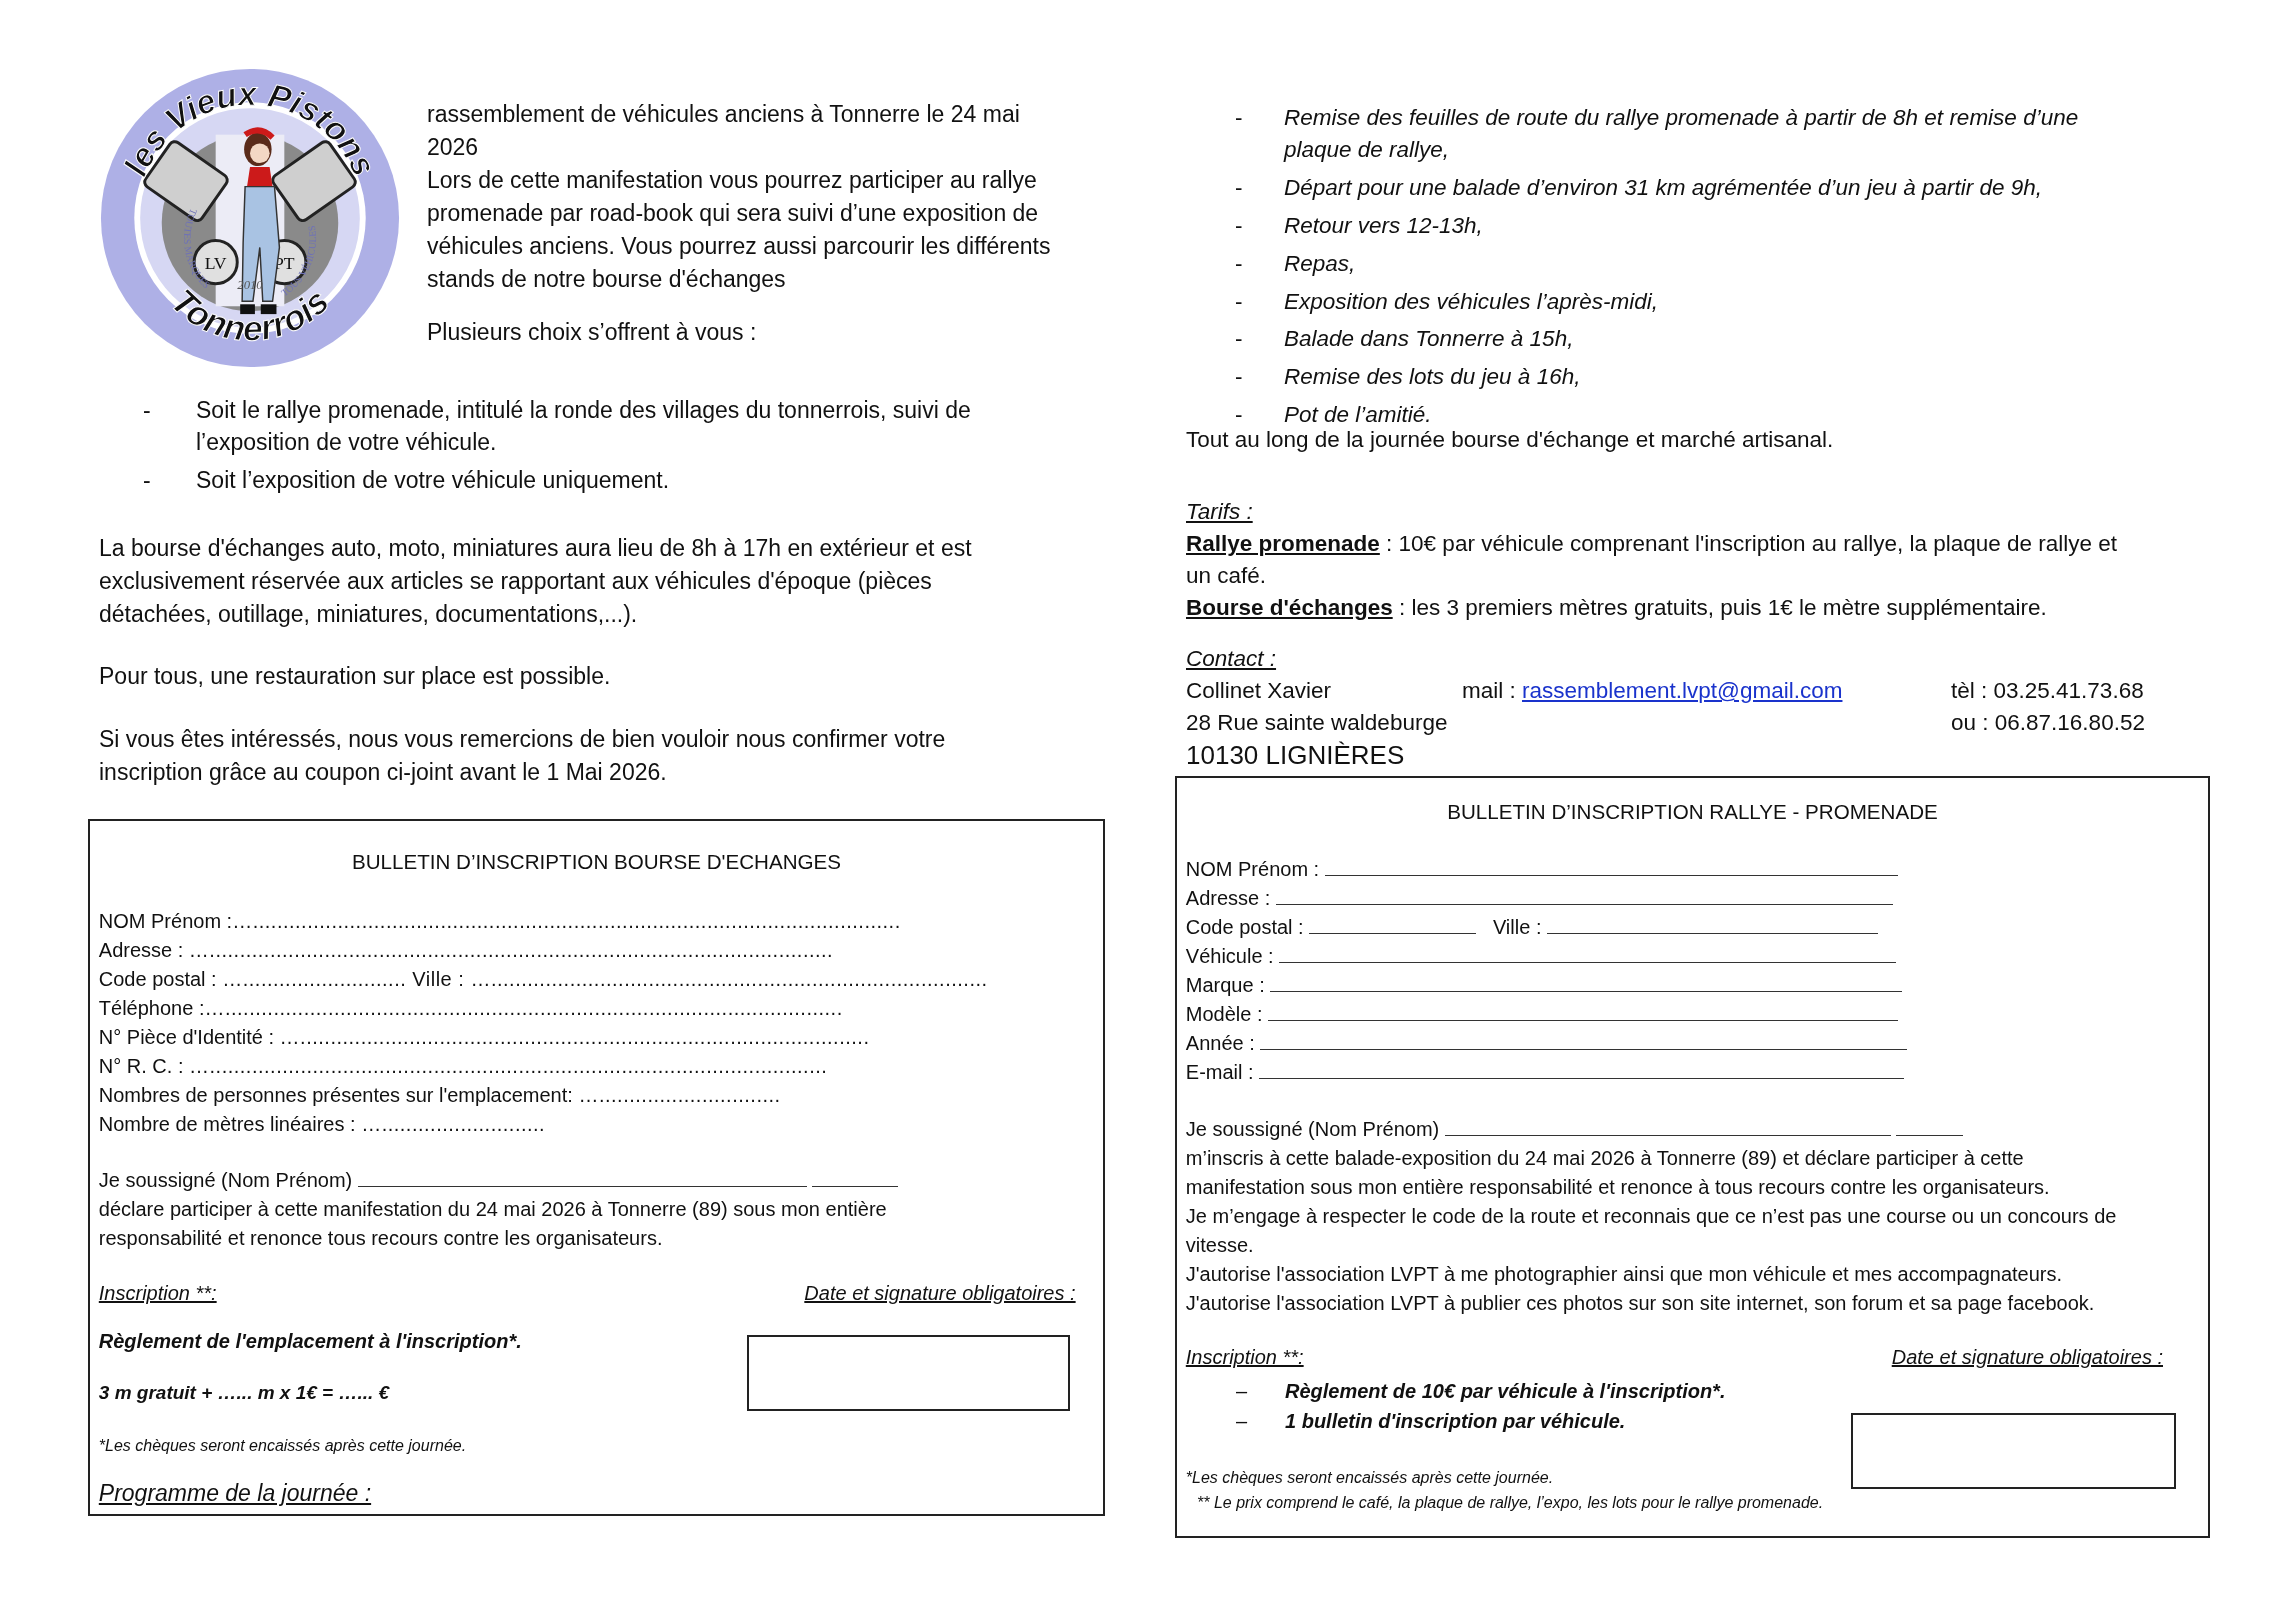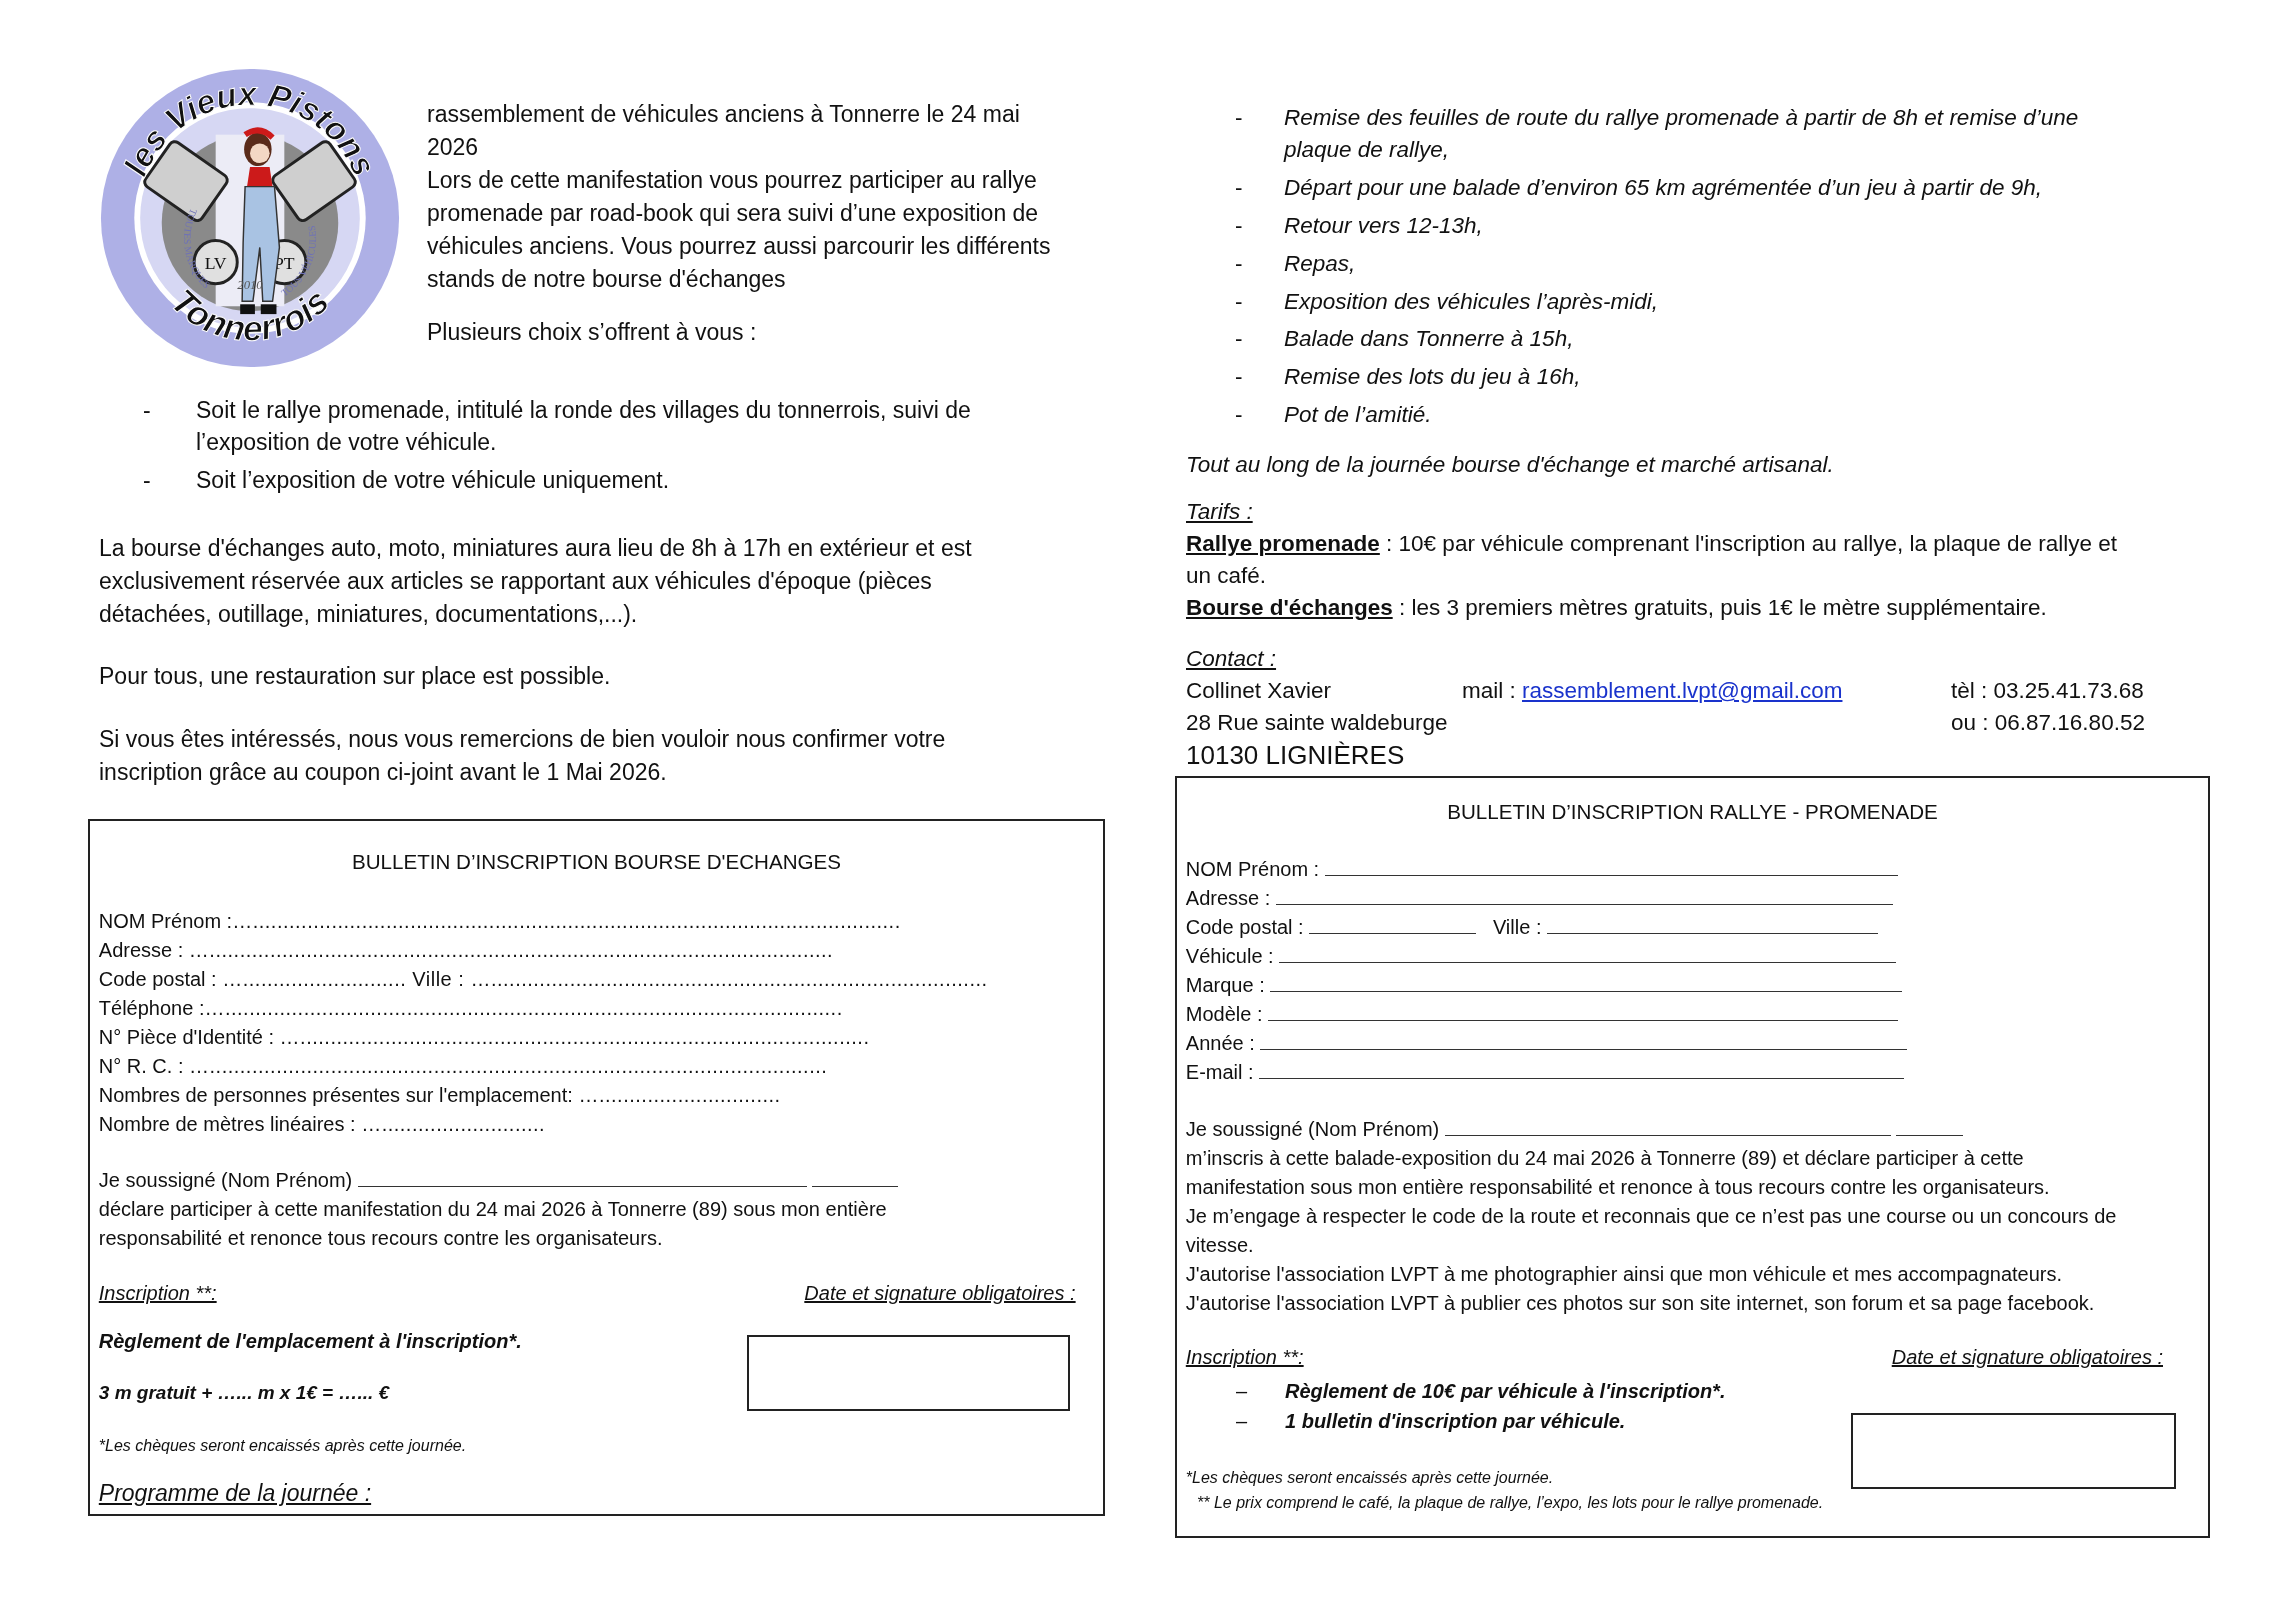--- a/index.html
+++ b/index.html
@@ -170,7 +170,7 @@
   </li>
   <li style="margin-bottom:5.9px">
       <span class="dash">-</span>
-      <div>Départ pour une balade d’environ 65 km agrémentée d’un jeu à partir de 9h,</div>
+      <div>Départ pour une balade d’environ 31 km agrémentée d’un jeu à partir de 9h,</div>
     </li>
   <li style="margin-bottom:5.9px">
       <span class="dash">-</span>

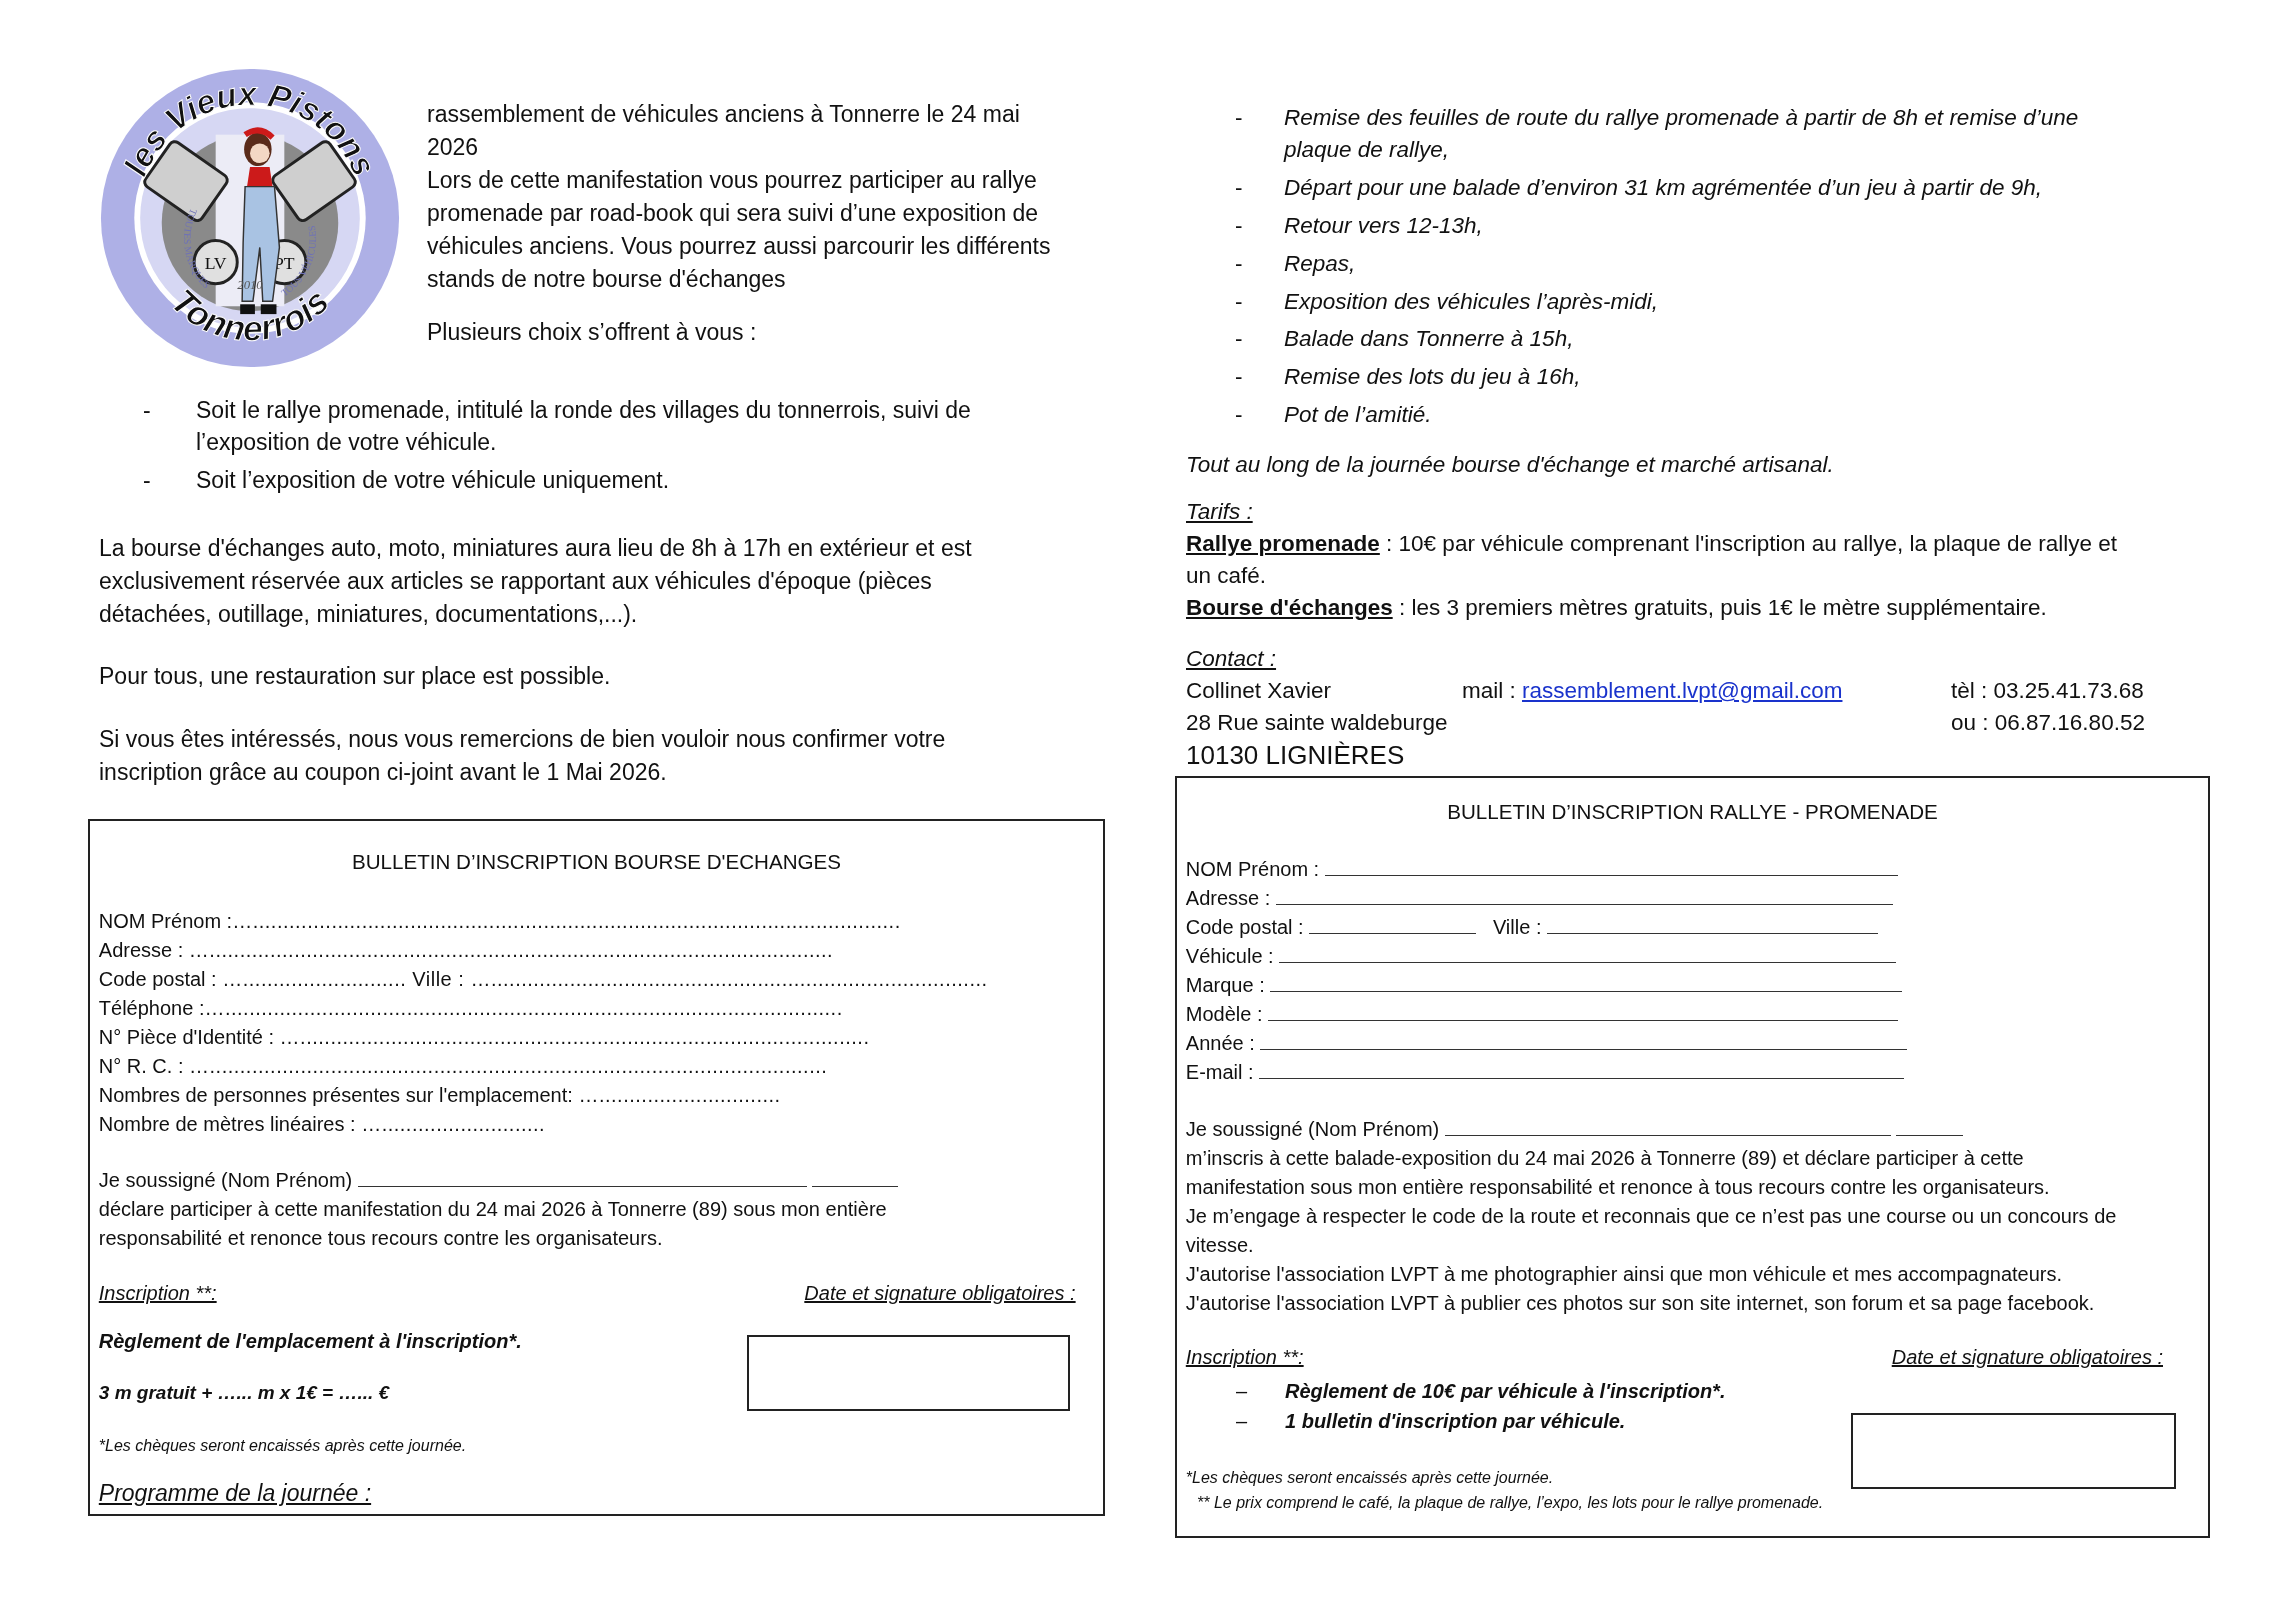--- a/index.html
+++ b/index.html
@@ -49,7 +49,7 @@
   #program { left: 1186px; top: 102px; width: 1039px; }
   #program li { font-style: italic; font-size: 22.5px; line-height: 32px; padding-left: 98px; }
   #program .dash { left: 49px; font-style: normal; }
-  #program-tail { left: 1186px; top: 452px; font-size: 22.5px; font-style: italic; }
+  #program-tail { left: 1186px; top: 427px; font-size: 22.5px; }
 
   #tarifs { left: 1186px; top: 496px; width: 1039px; font-size: 22.5px; line-height: 32px; }
   #contact { left: 1186px; top: 643px; width: 1039px; font-size: 22.5px; }

